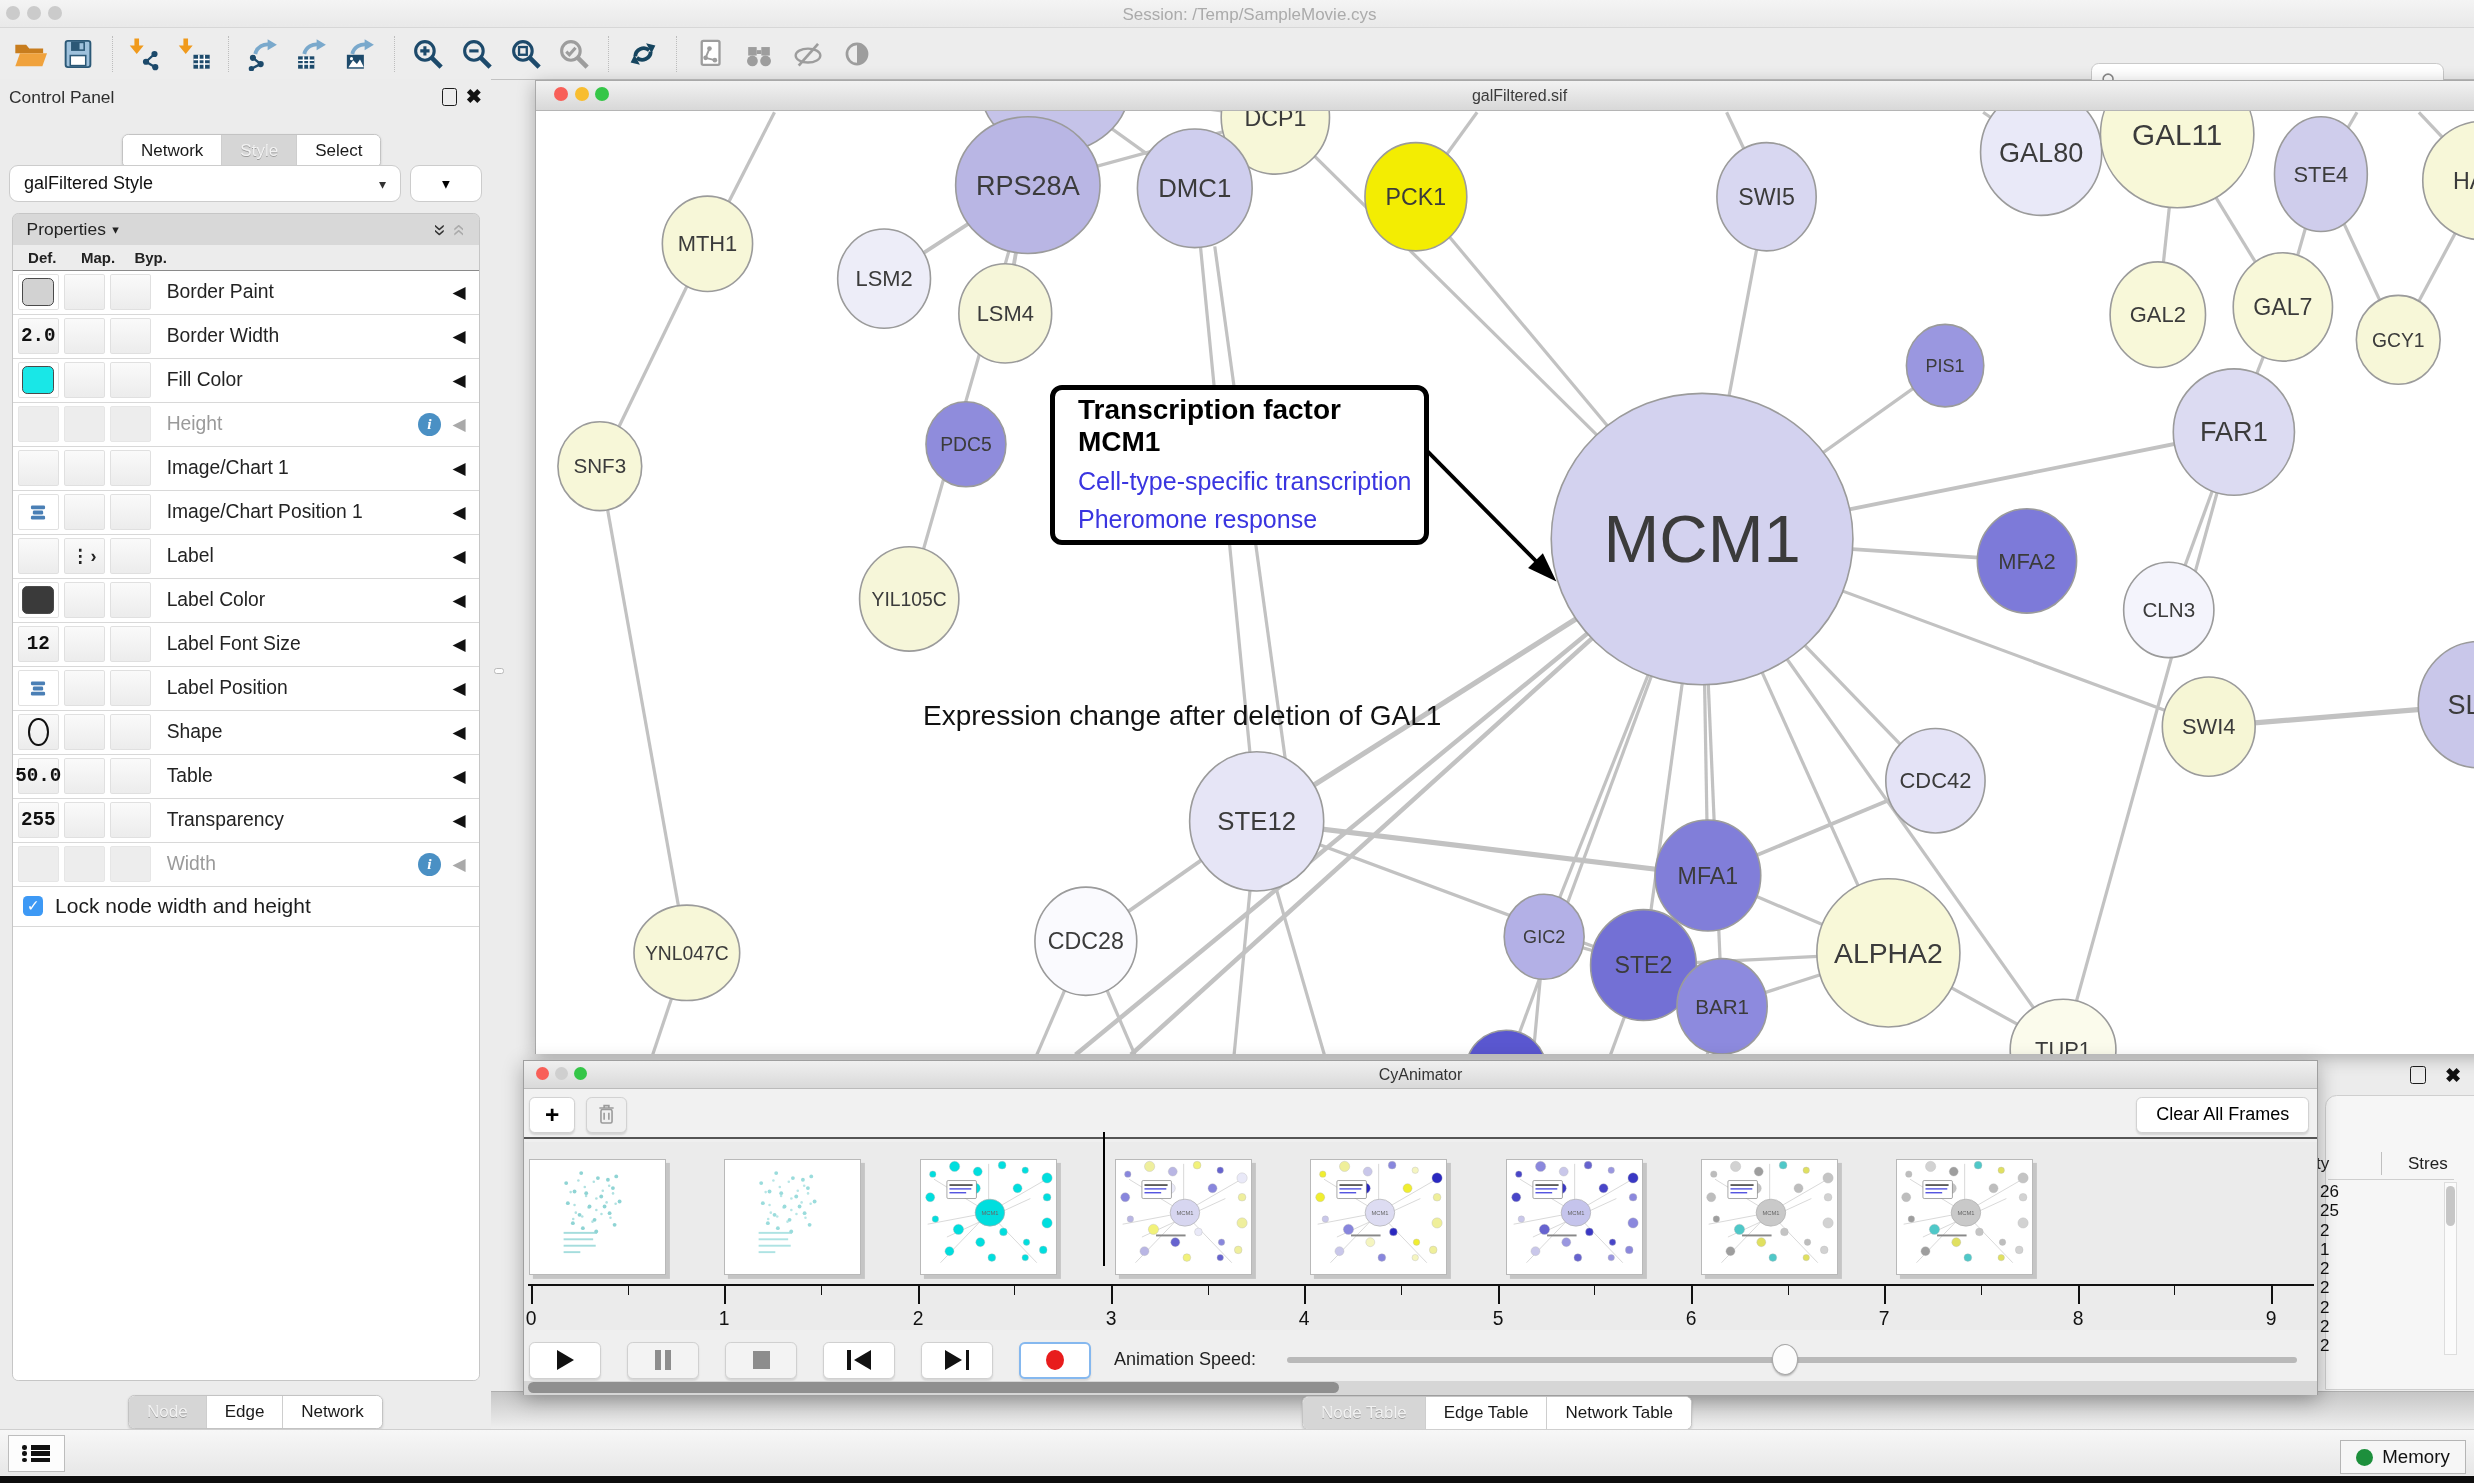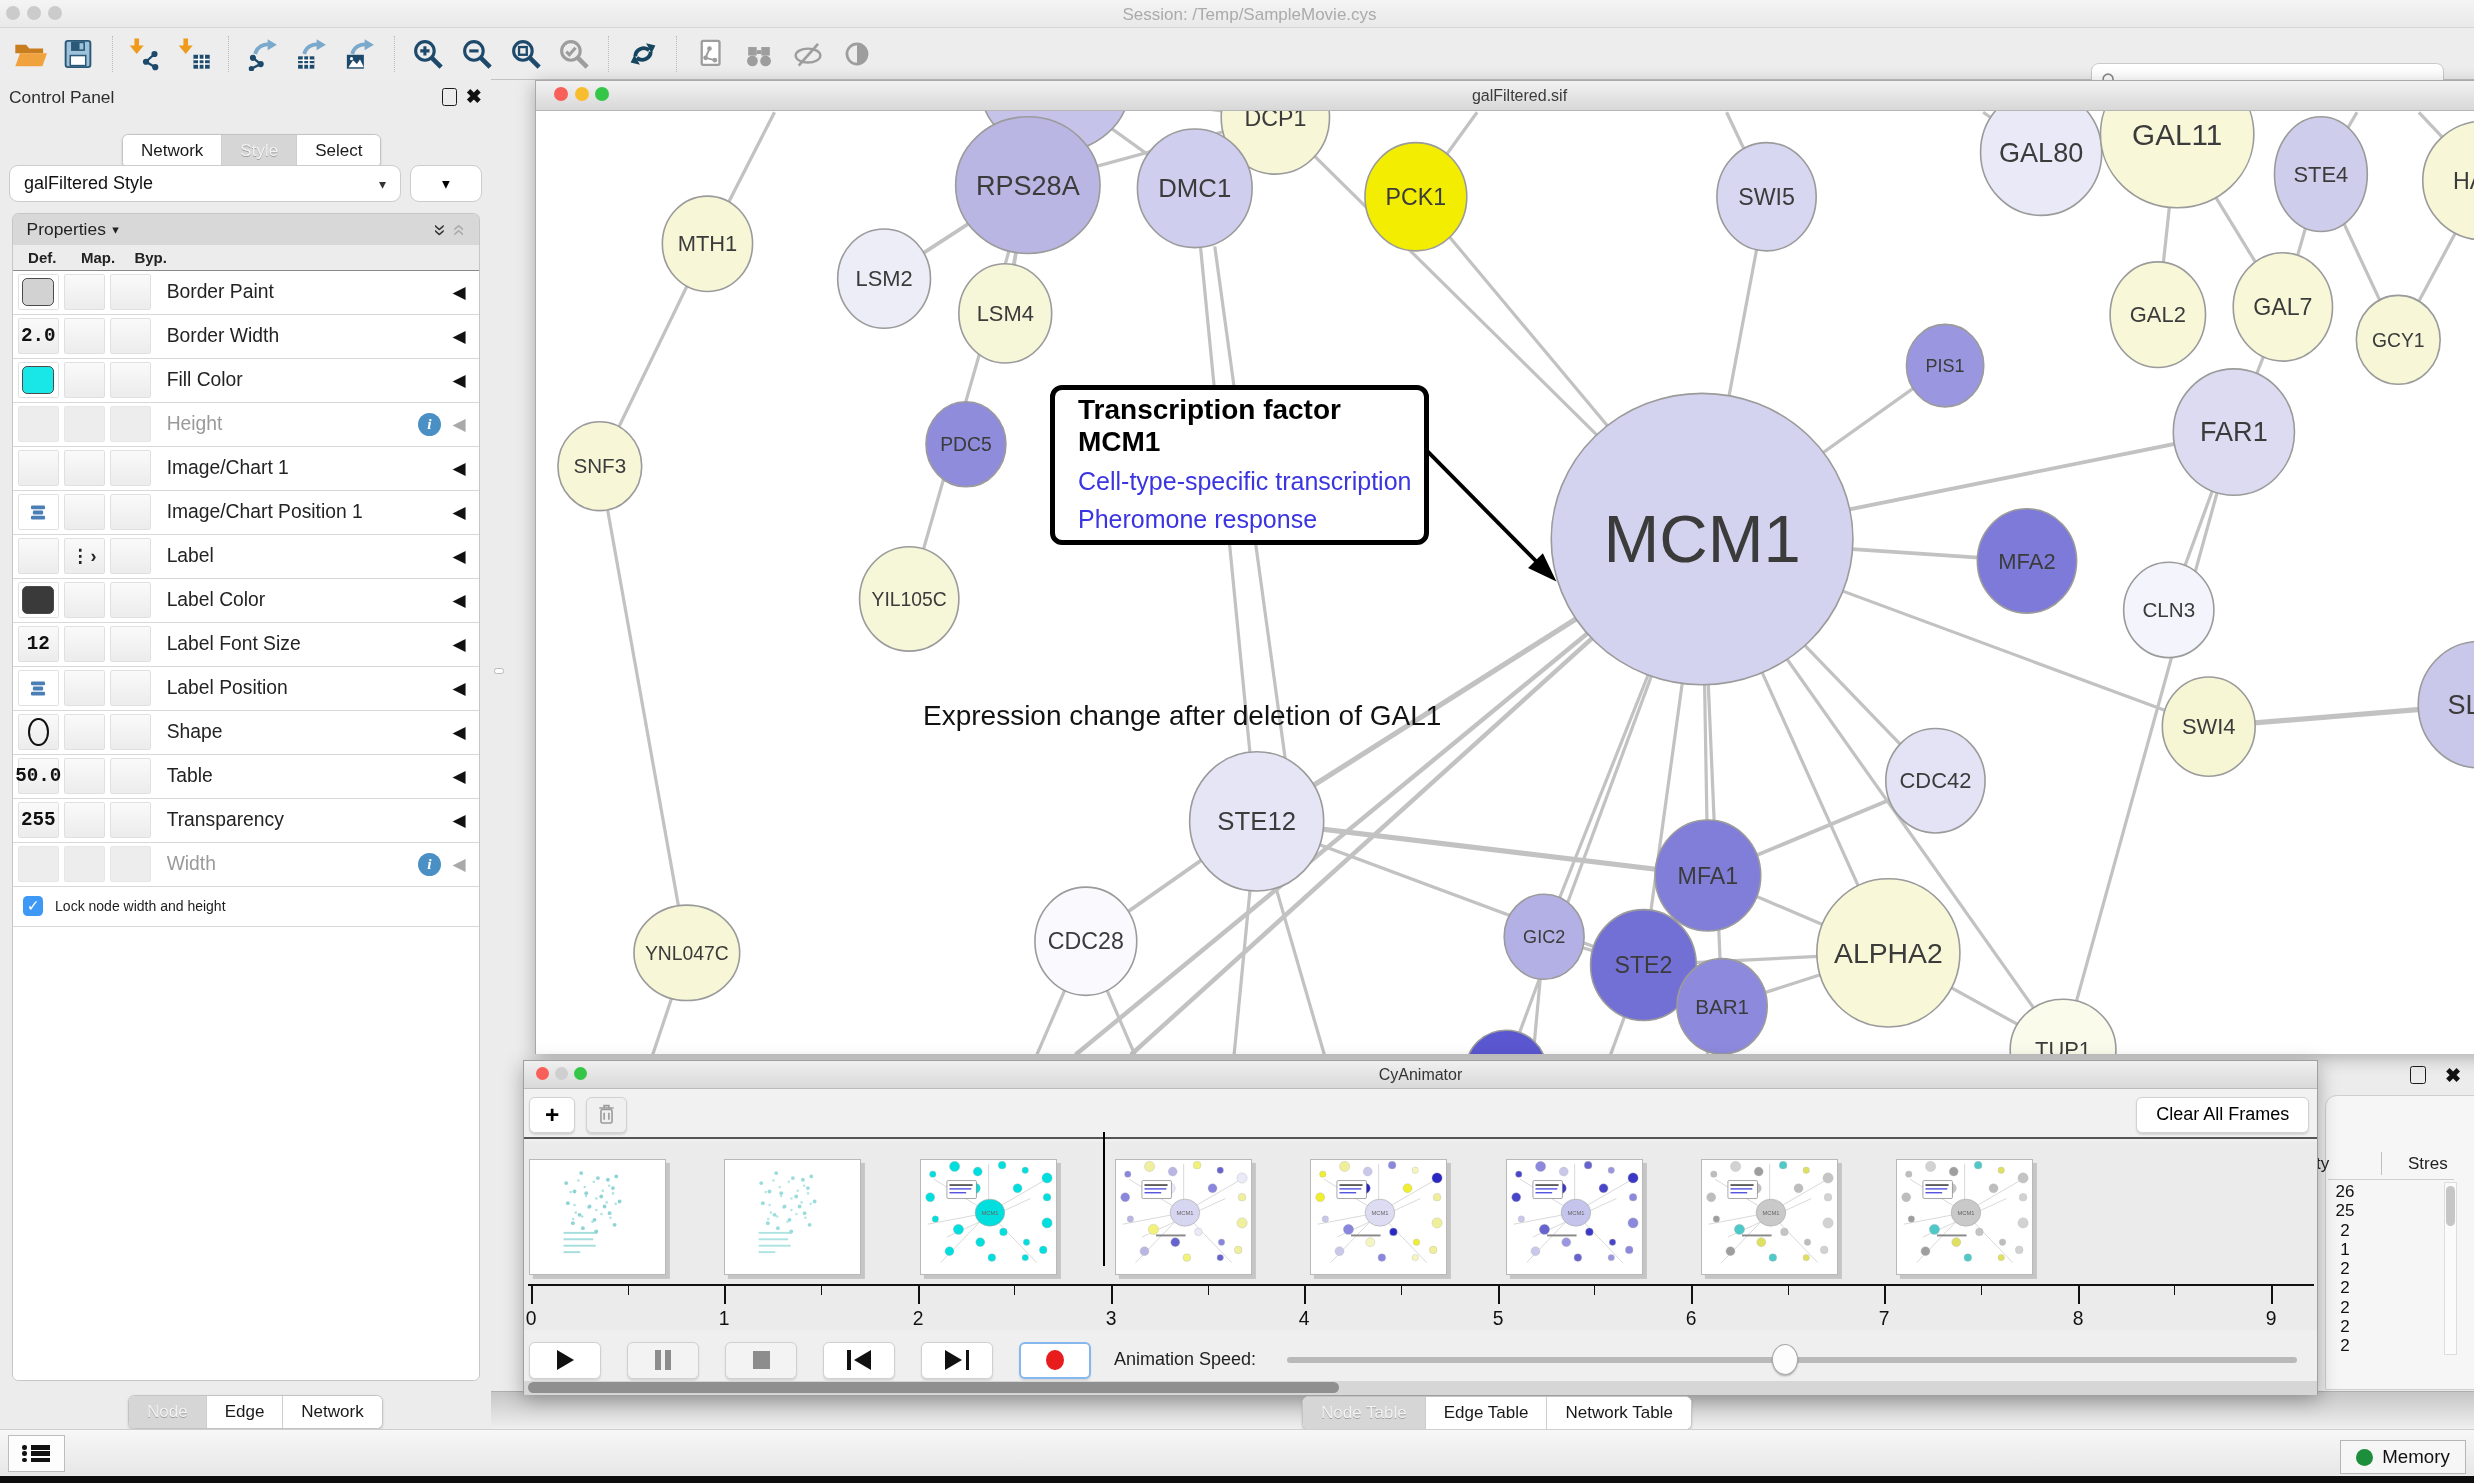--- a/index.html
+++ b/index.html
@@ -73,7 +73,7 @@
     background:#fff; border-bottom:0.6px solid #d8d8d8; }
   #lock-box { width:20.6px; height:20.6px; background:#3d99f5; border-radius:4.5px; color:#fff;
     font-size:15.5px; display:flex; align-items:center; justify-content:center; }
-  #lock-label { font-size:14px; color:#1d1d1d; }
+  #lock-label { font-size:21px; color:#1d1d1d; }
   #cp-tabs { left:128px; top:1316px; }
 
   

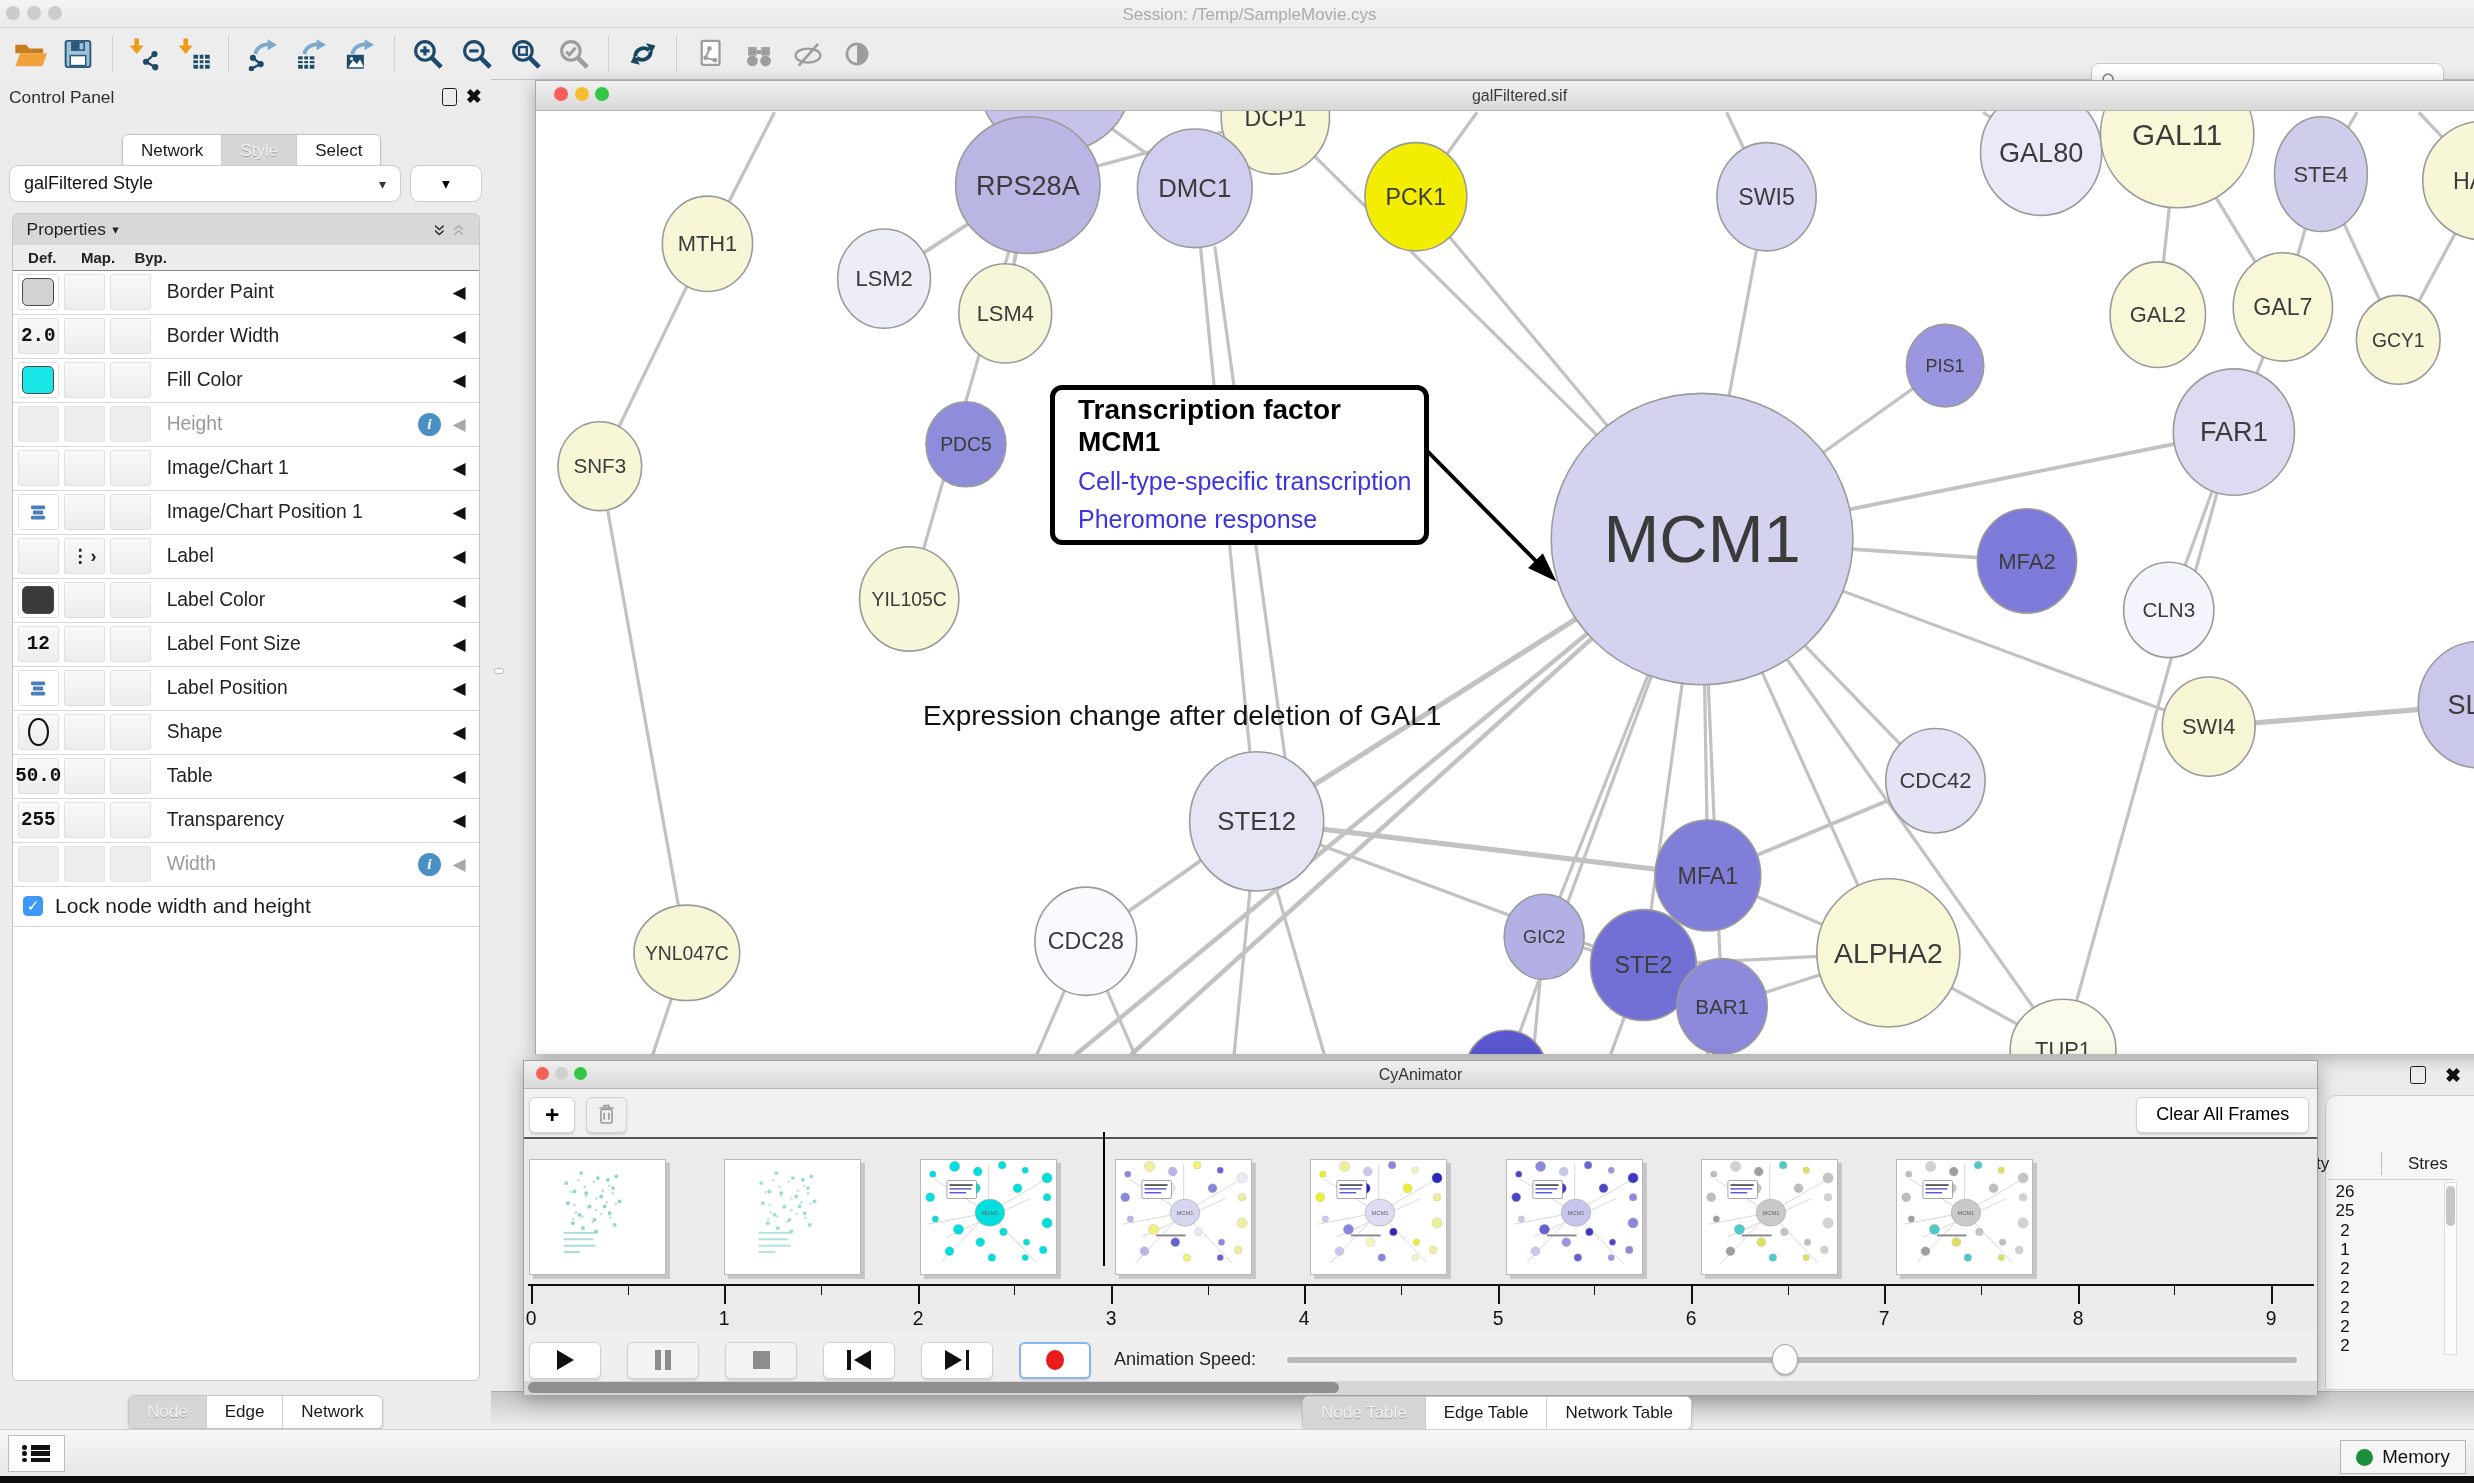--- a/index.html
+++ b/index.html
@@ -96,7 +96,7 @@
   .rp-rounded { left:18px; top:35px; width:150px; height:295px; background:#f6f6f6;
     border:1.3px solid #cfcfcf; border-radius:11.6px 0 0 0; }
   .rp-head { font-size:17px; color:#222; top:94px; }
-  .rp-val { font-size:17px; color:#111; text-align:center; height:19.3px; }
+  .rp-val { font-size:17px; color:#111; text-align:left; height:19.3px; }
   #rp-scroll { left:137px; top:122px; width:13px; height:173px; background:#fbfbfb;
     border:0.6px solid #ddd; }
   #rp-thumb { left:1.3px; top:3.2px; width:9px; height:40px; background:#c6c6c6; border-radius:5.2px; }

